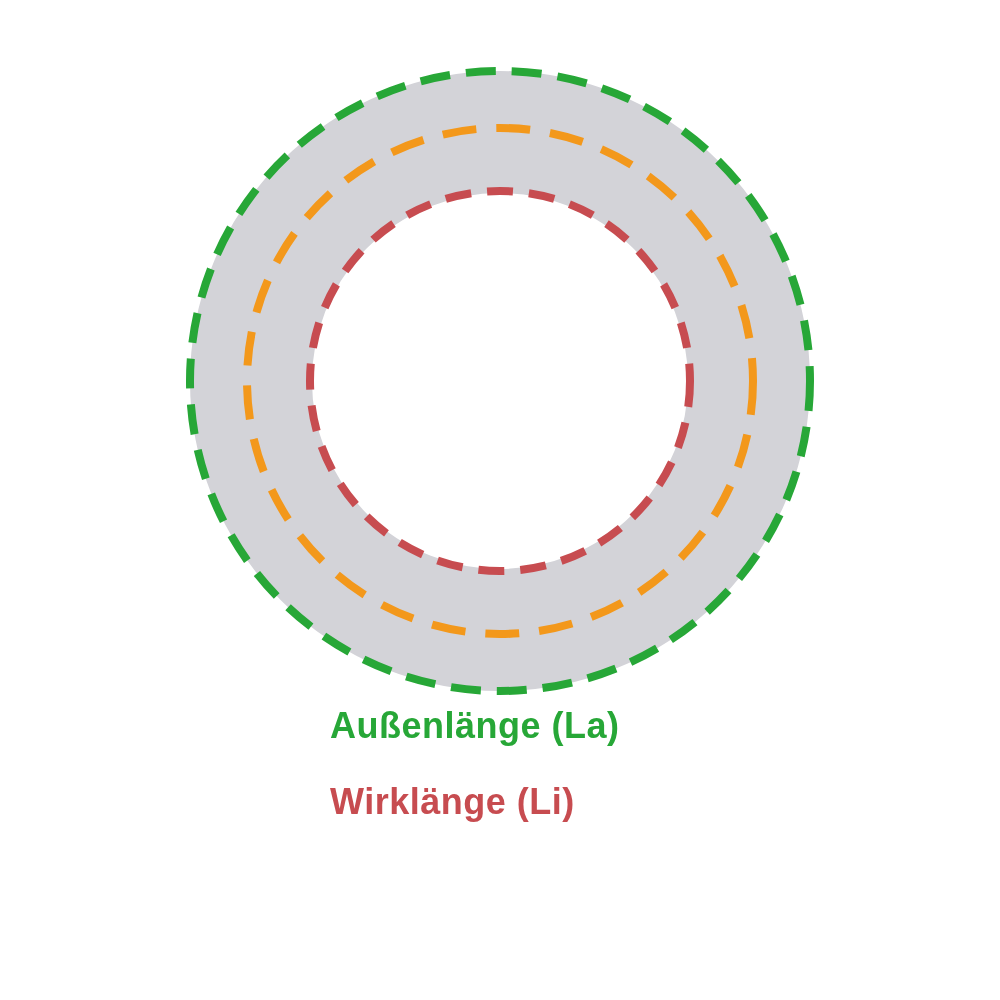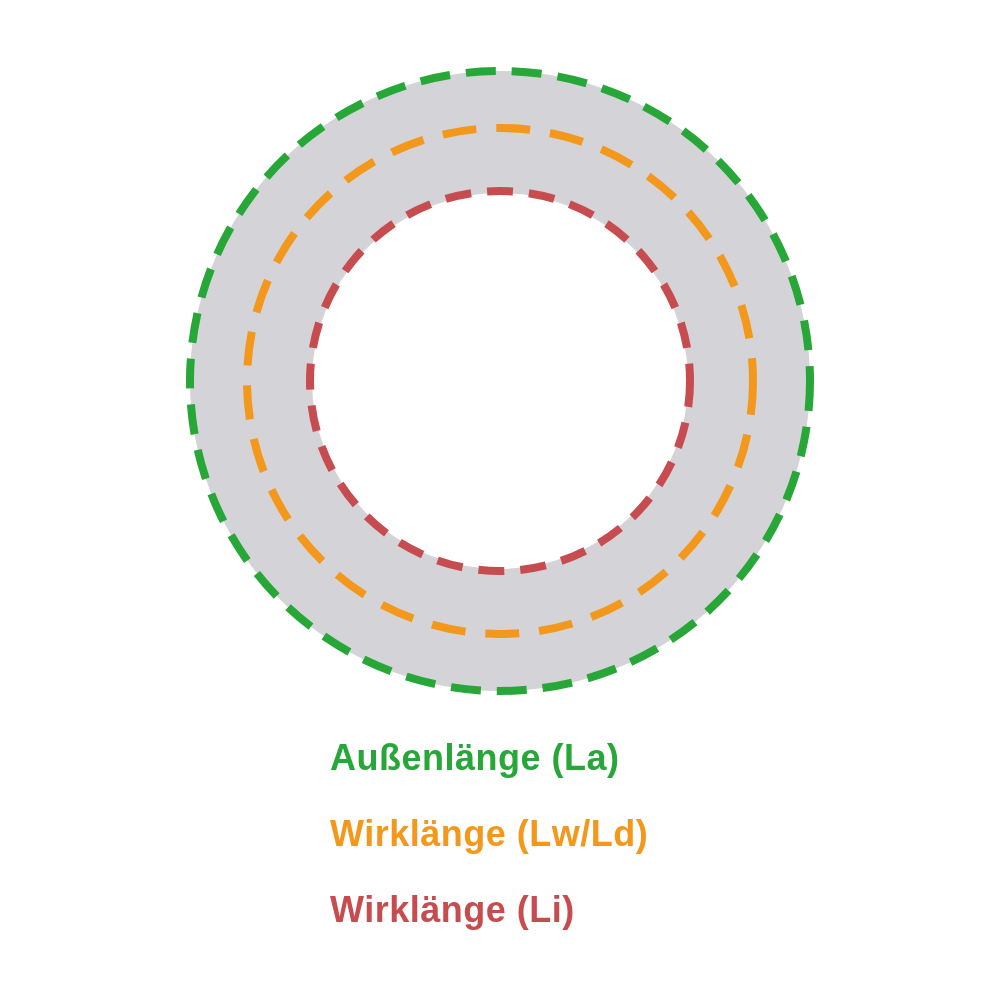--- a/index.html
+++ b/index.html
@@ -39,7 +39,7 @@
   .legend {
     position: absolute;
     left: 330px;
-    top: 736px;
+    top: 704px;
   }
   .legend-item {
     font-size: 36px;

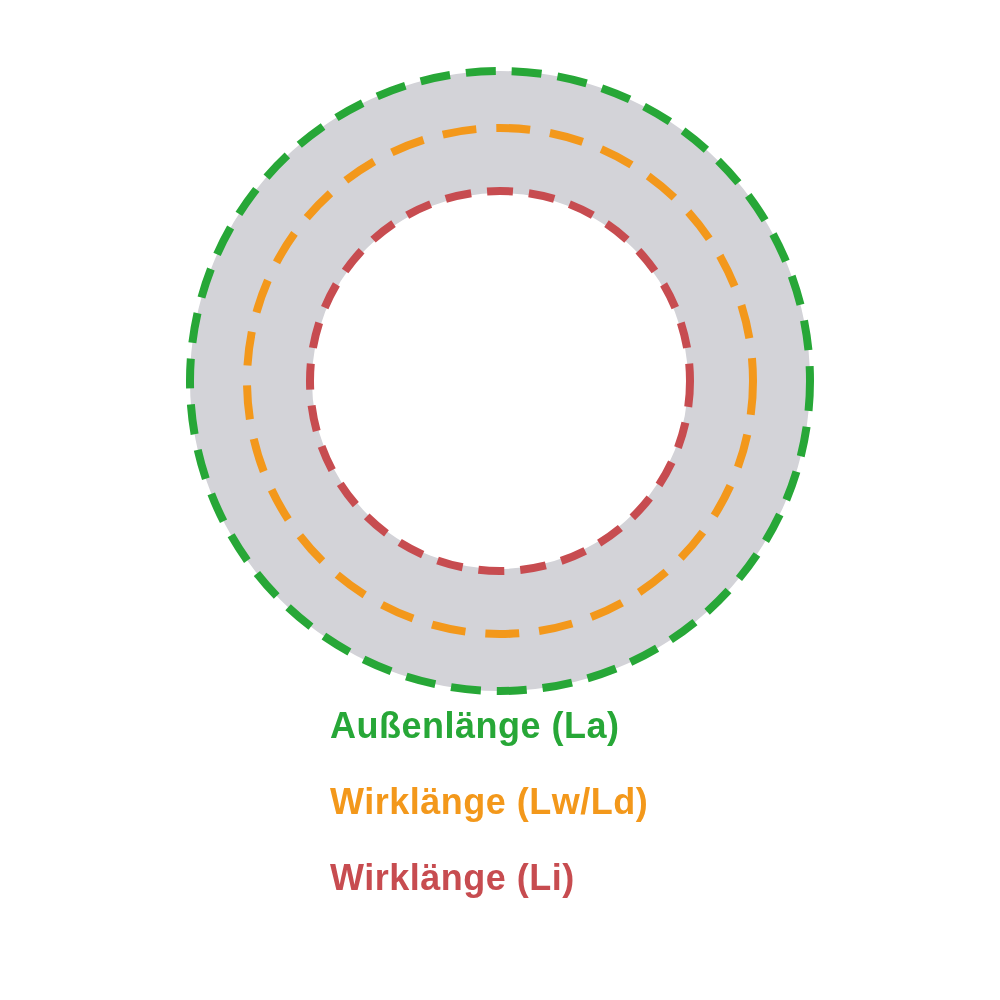--- a/index.html
+++ b/index.html
@@ -69,7 +69,6 @@
   <div class="legend">
     <div class="legend-item" style="color: rgb(39, 167, 55);">Außenlänge (La)</div>
 
-    <div class="legend-item" style="color: rgb(243, 152, 27);">Wirklänge (Lw/Ld)</div>
 
     <div class="legend-item" style="color: rgb(199, 76, 80);">Wirklänge (Li)</div>
   </div>

